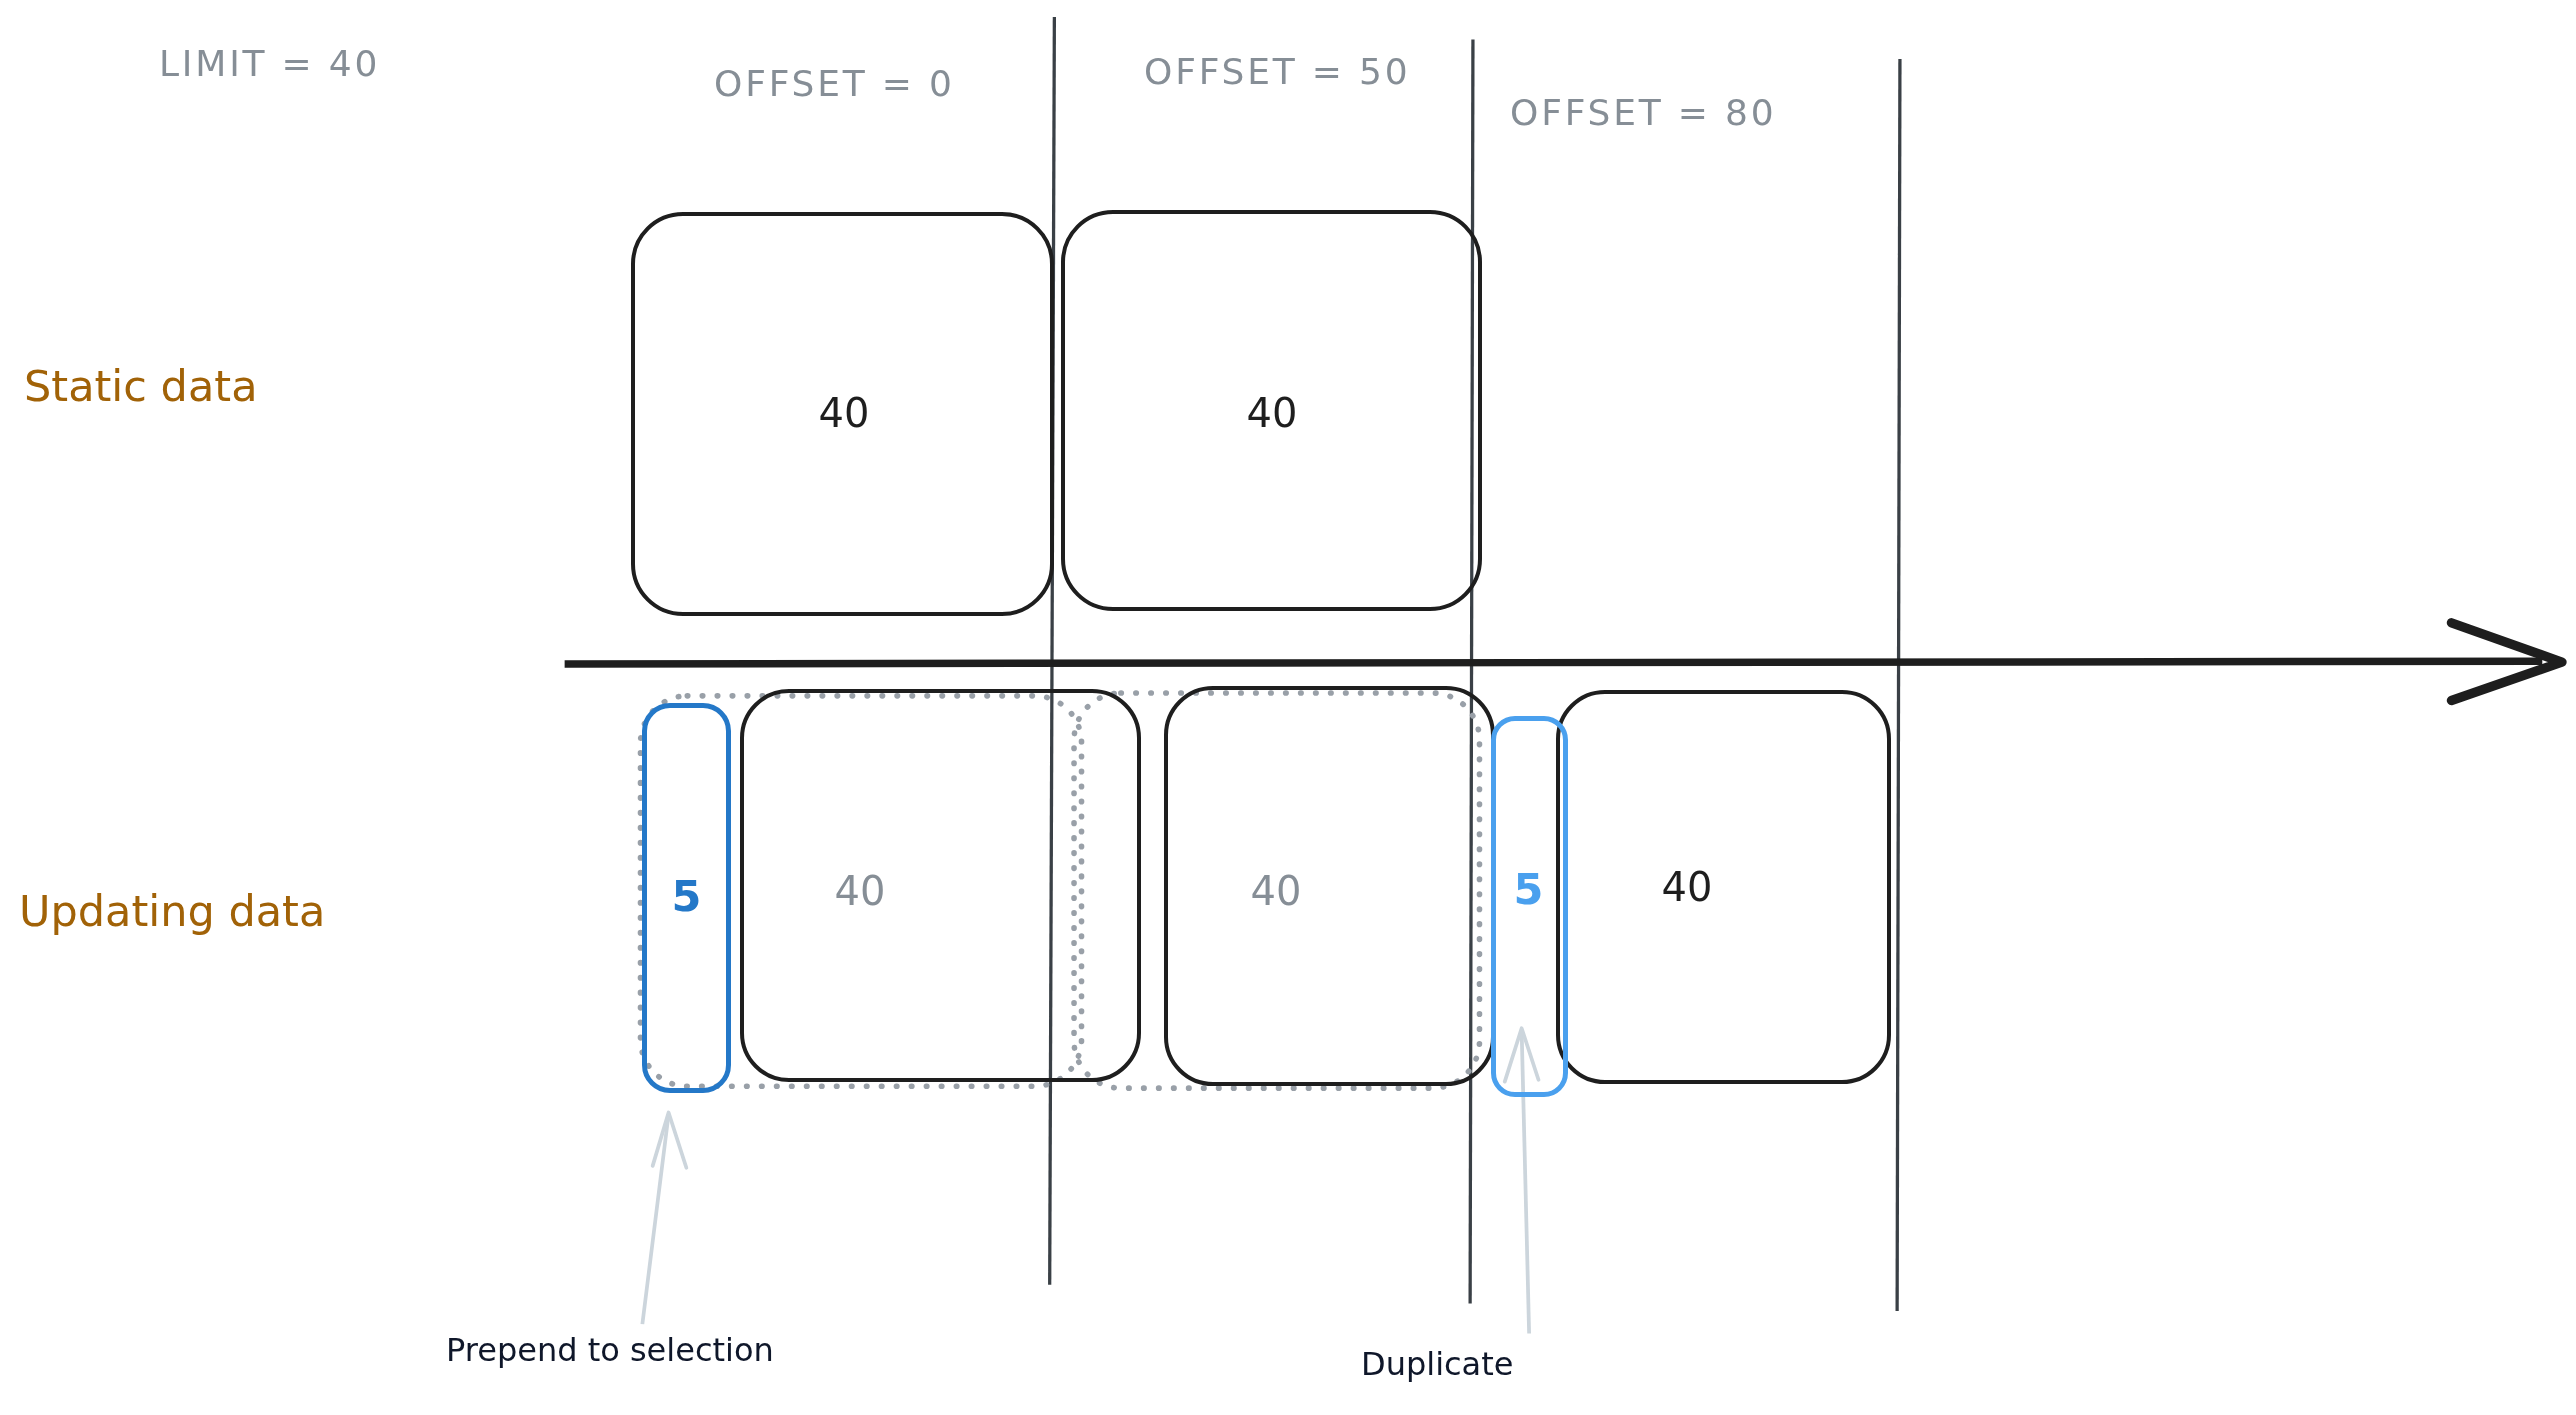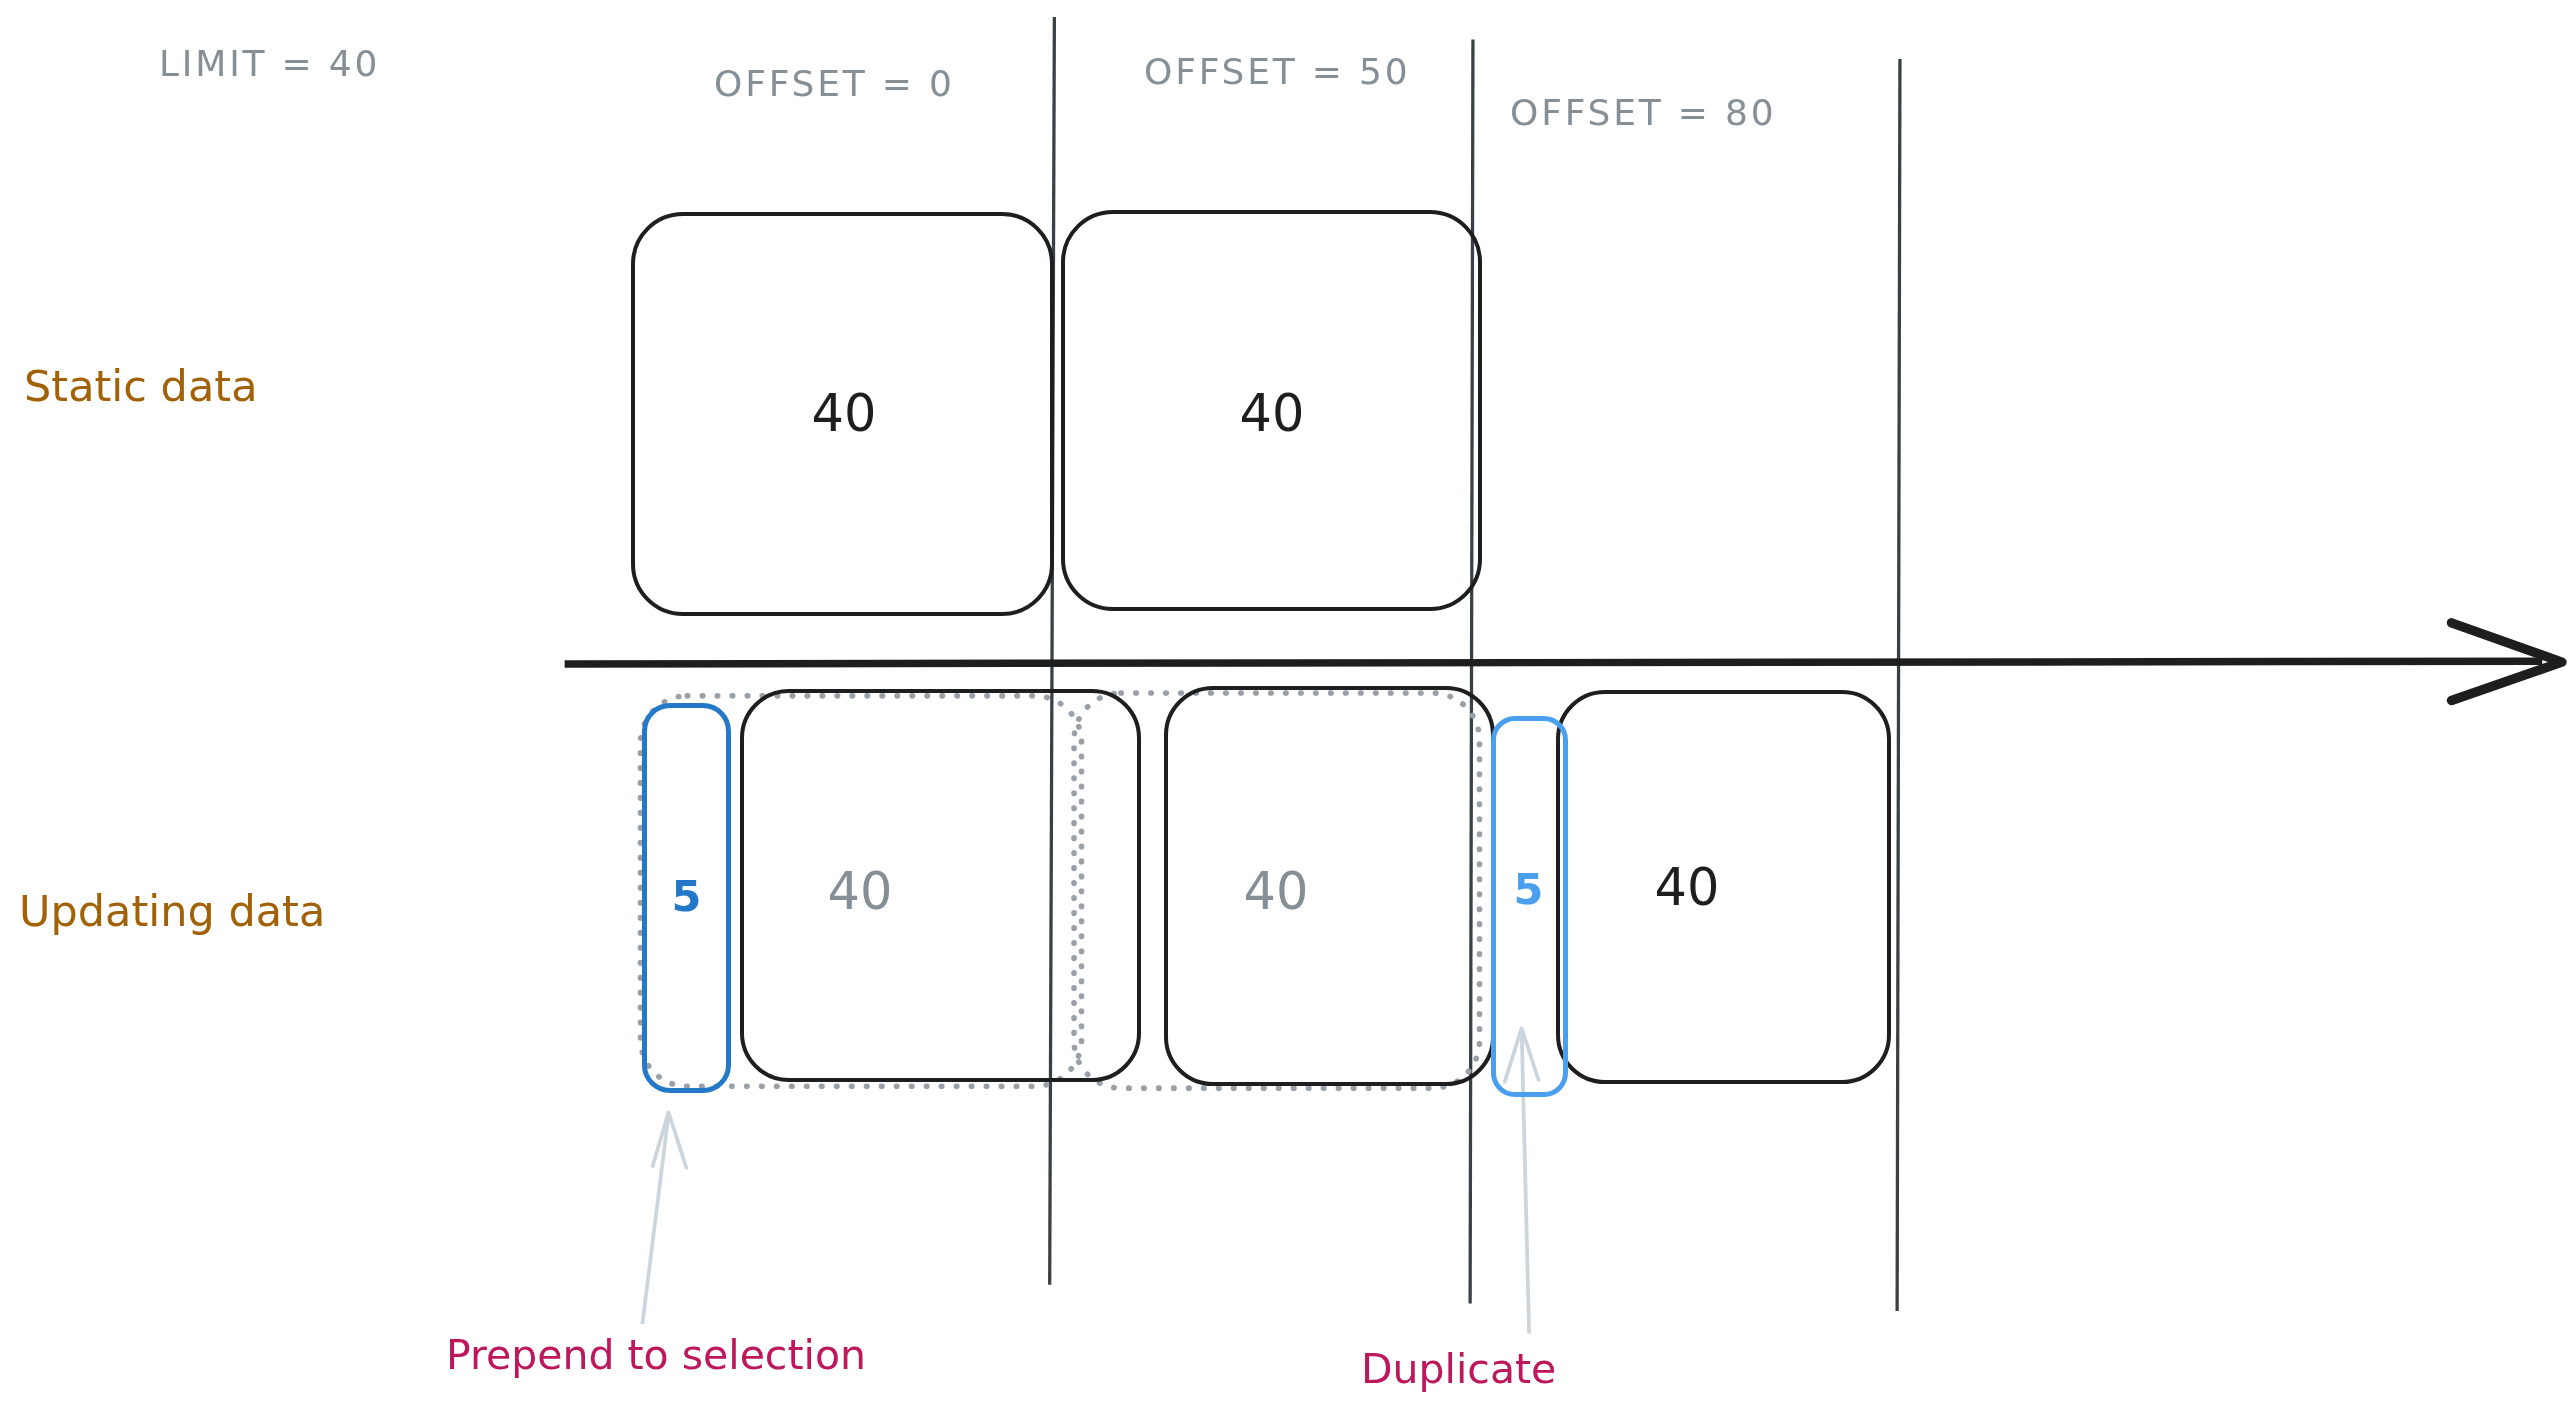--- a/index.html
+++ b/index.html
@@ -41,7 +41,7 @@
     display: flex;
     align-items: center;
     justify-content: center;
-    font-size: 51px;
+    font-size: 40px;
     color: #1e1e1e;
     z-index: 5;
   }

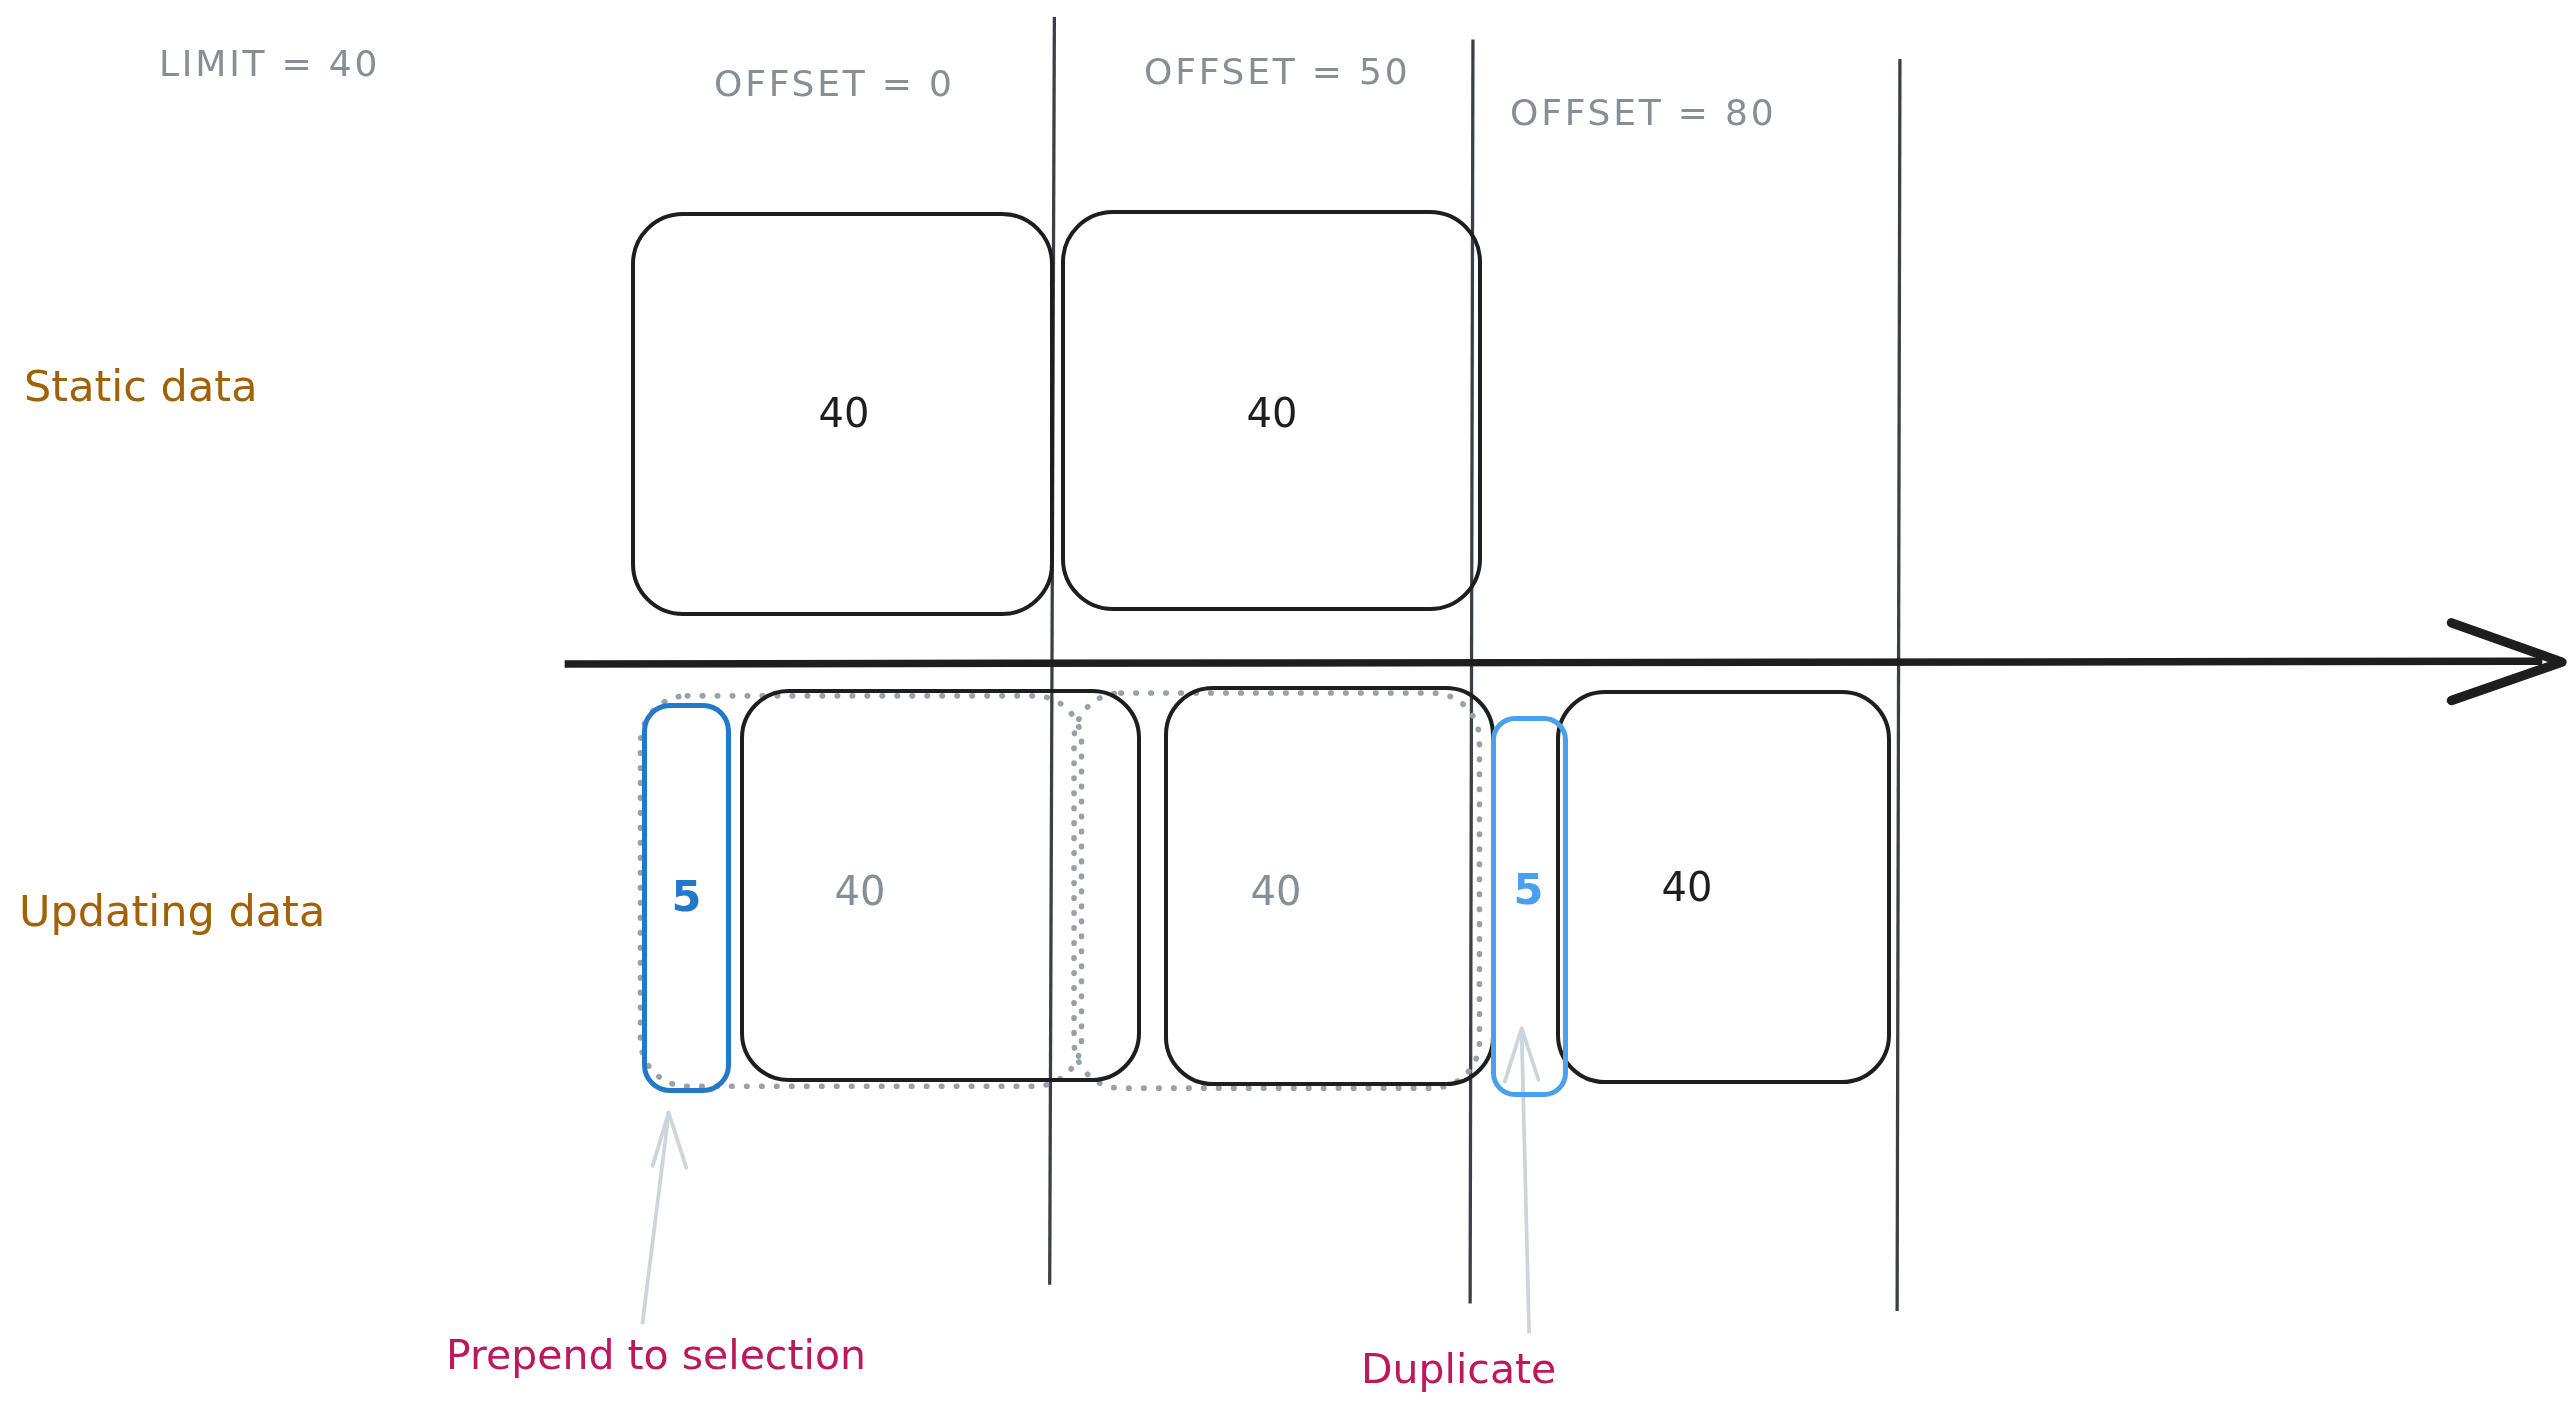--- a/index.html
+++ b/index.html
@@ -24,8 +24,8 @@
     color: #a16207;
   }
   .note {
-    font-size: 41px;
-    color: #be185d;
+    font-size: 32px;
+    color: #0f172a;
   }
   .box {
     position: absolute;

